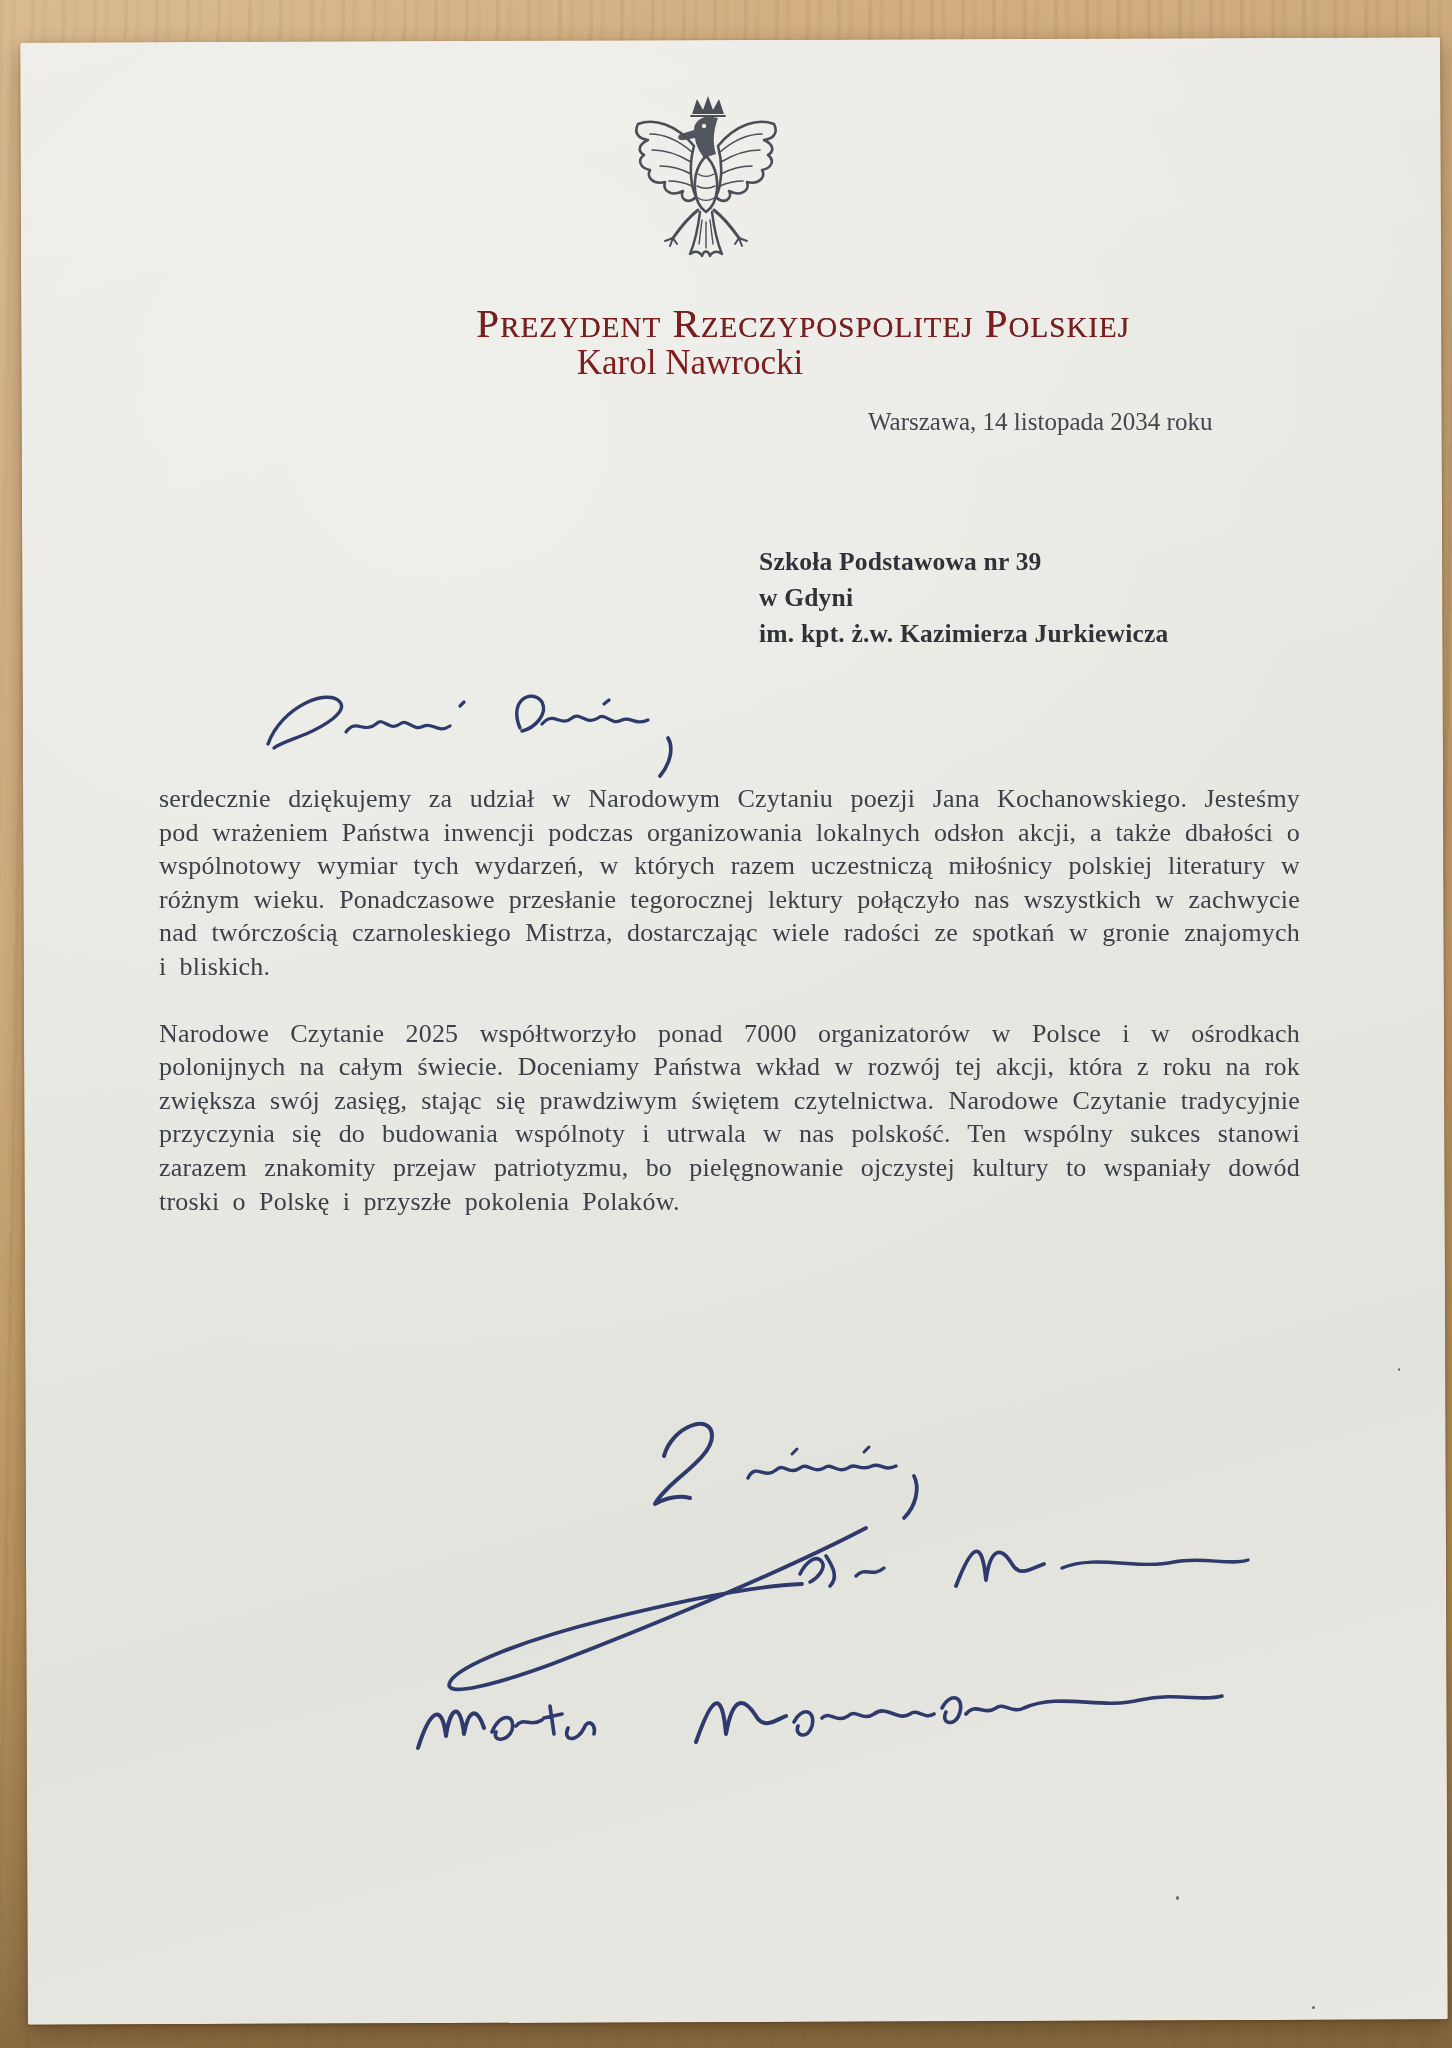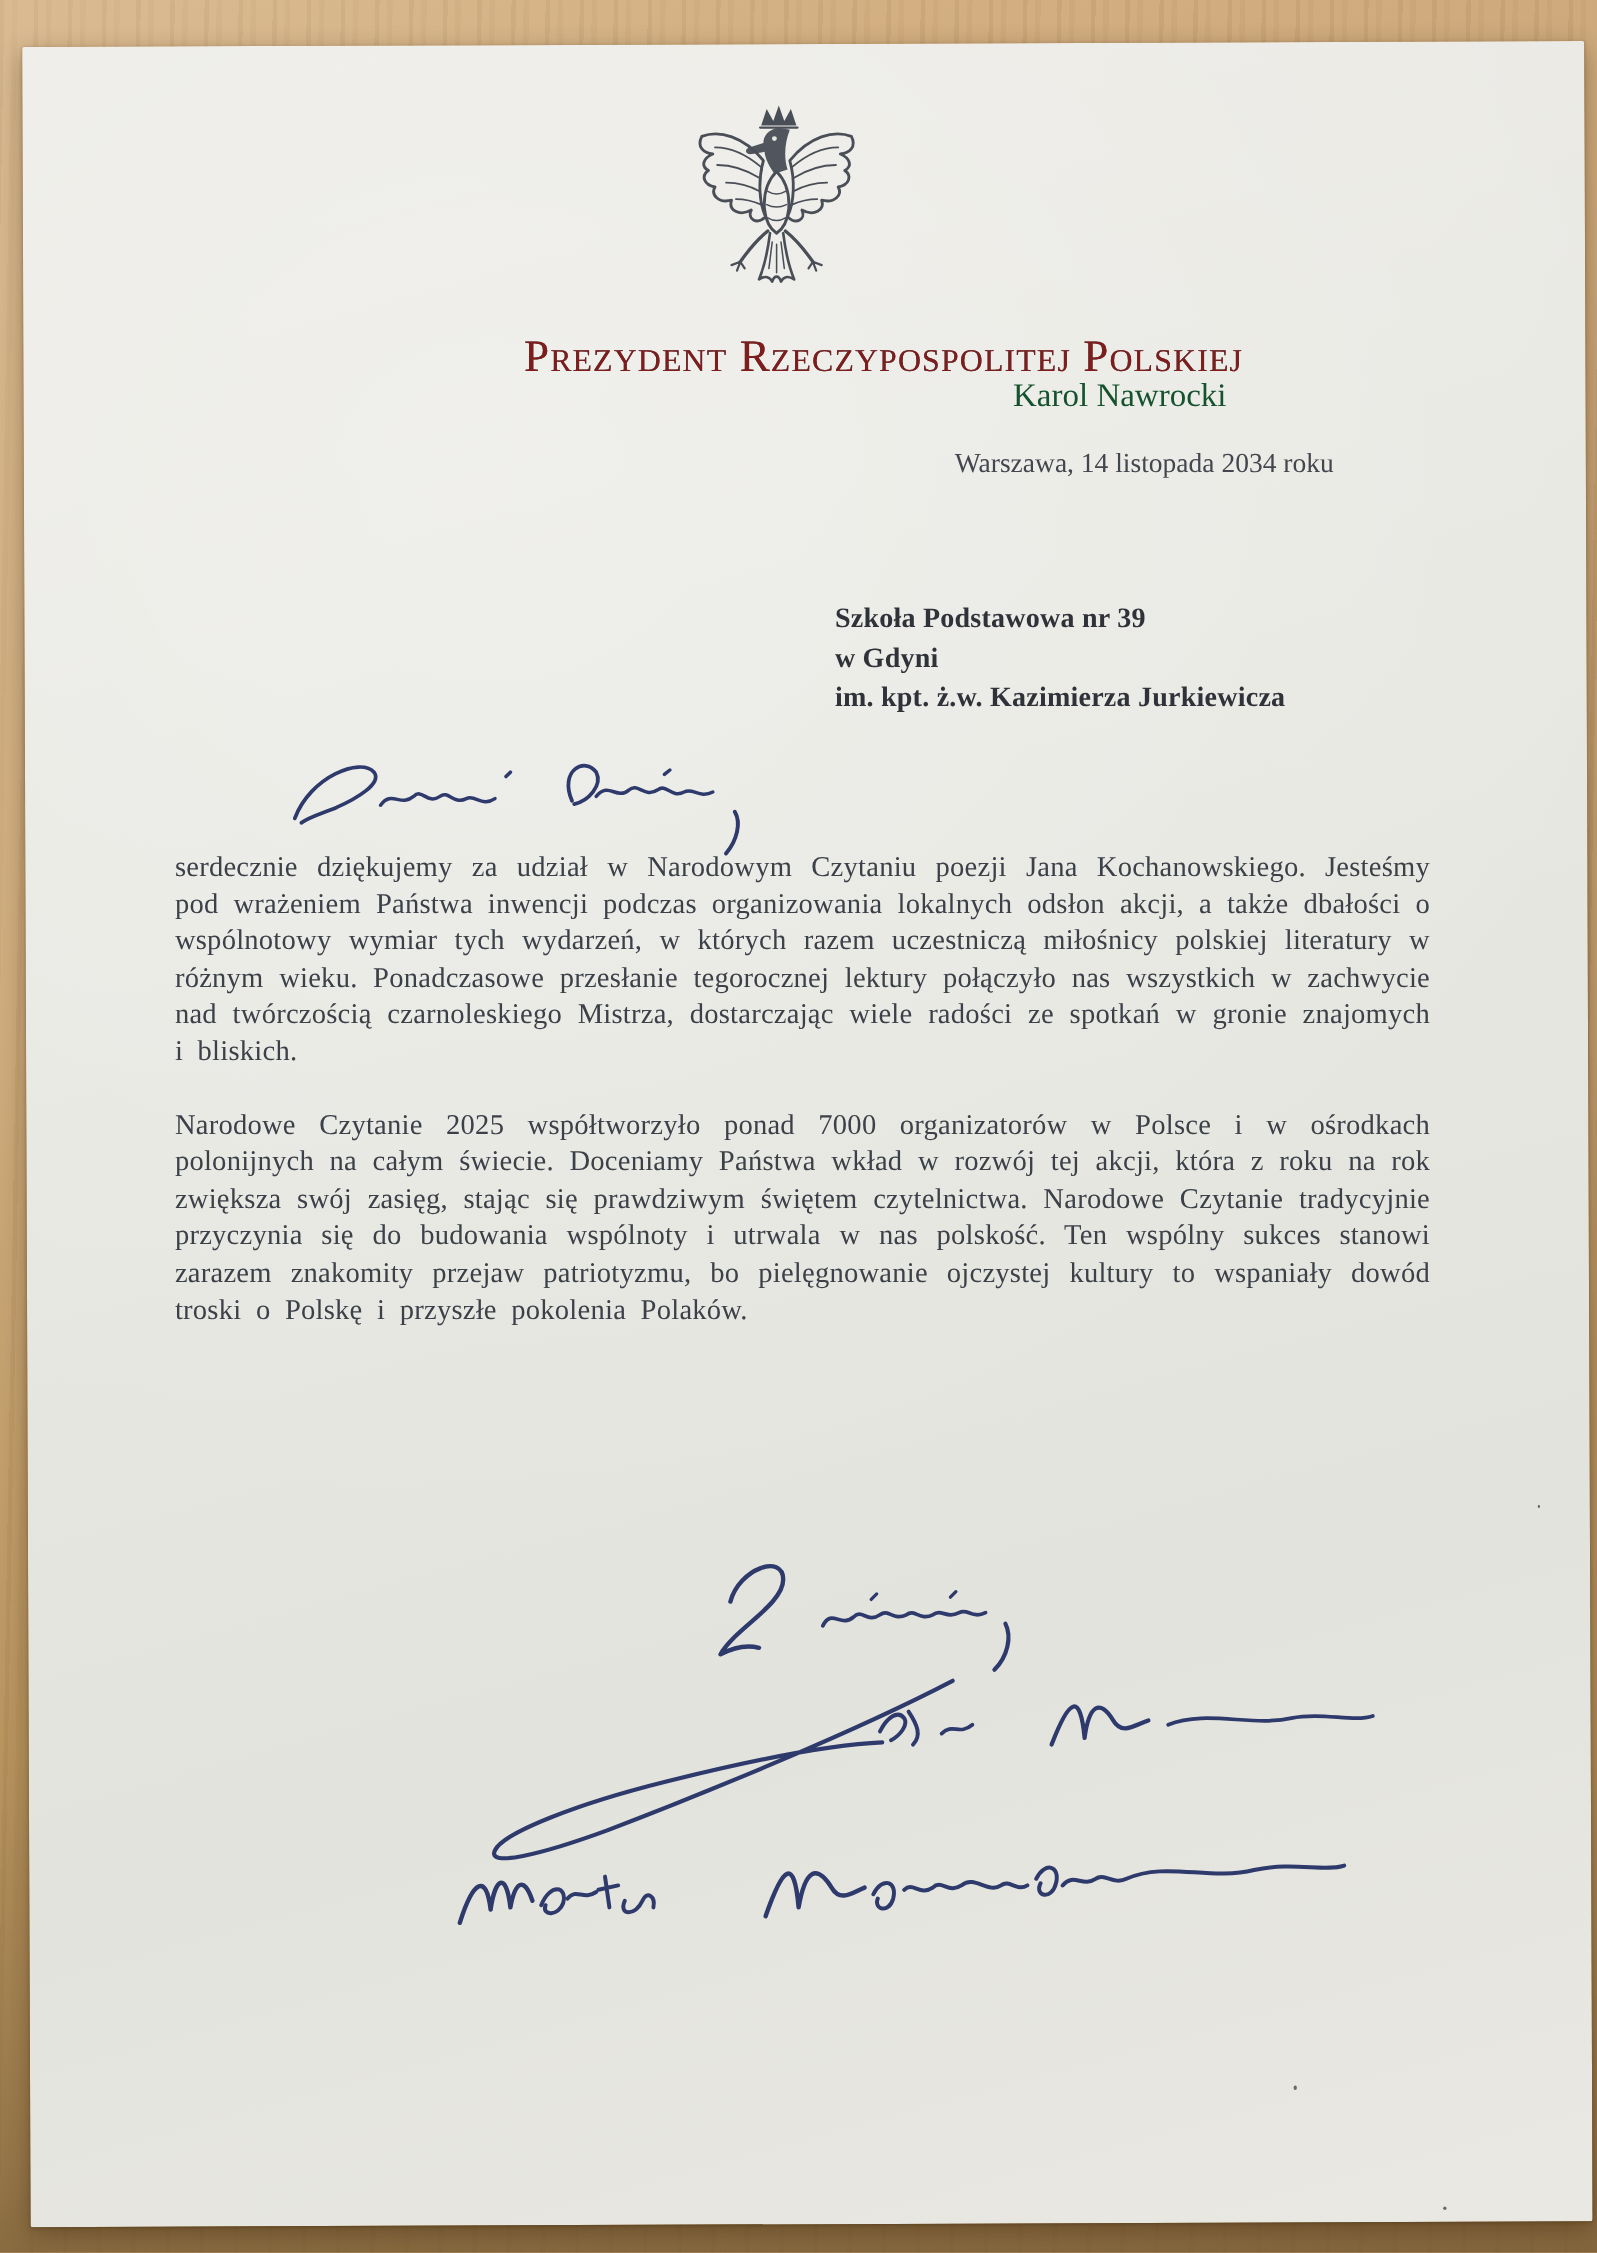--- a/index.html
+++ b/index.html
@@ -39,7 +39,7 @@
   }
   .sender-name{
     position:absolute;left:265px;top:343px;width:850px;
-    text-align:right;font-size:30px;color:#14532d;
+    text-align:center;font-size:35px;color:#7f1d1d;
   }
   .dateline{
     position:absolute;left:868px;top:408px;

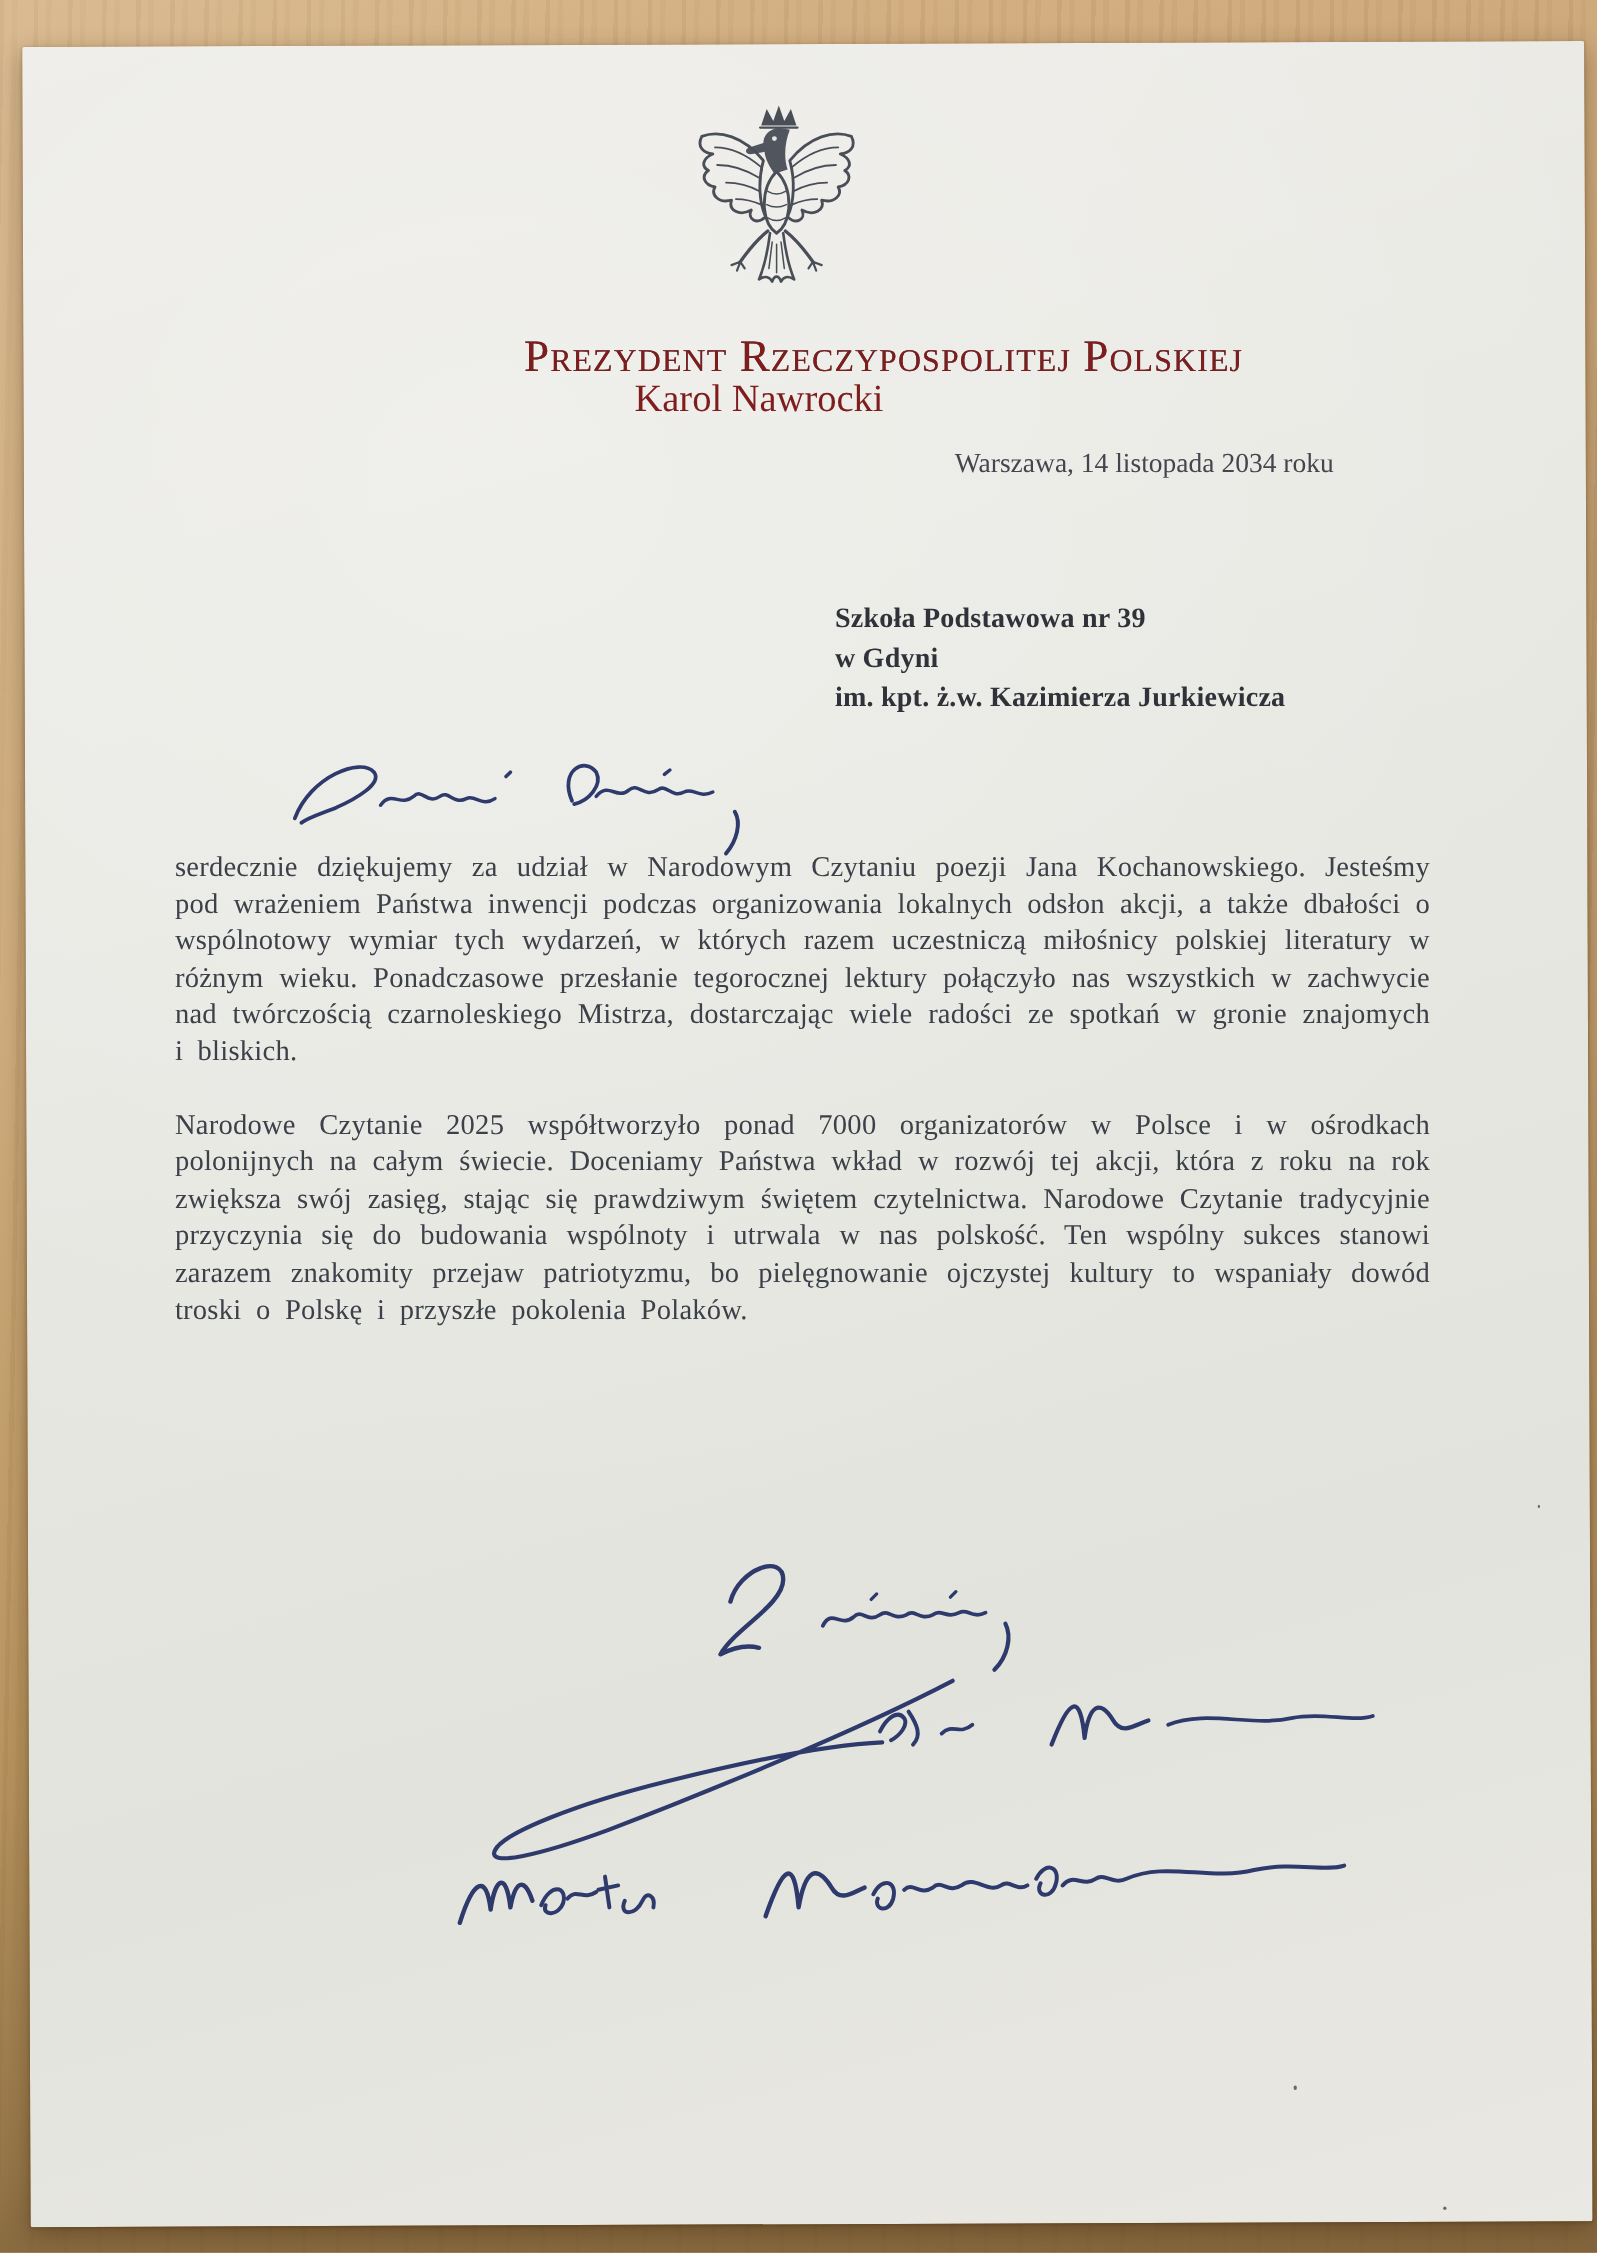--- a/index.html
+++ b/index.html
@@ -55,7 +55,7 @@
     font-size:26px;line-height:33.6px;color:#3c4048;
     text-align:justify;word-spacing:6.5px;letter-spacing:.2px;
   }
-  .body-text p{margin:0 0 33px 0;}
+  .body-text p{margin:11px 0 33px 0;}
   .hw{position:absolute;}
   .hw svg{display:block;}
   .ink{fill:none;stroke:#2d3a6b;stroke-linecap:round;stroke-linejoin:round;}

